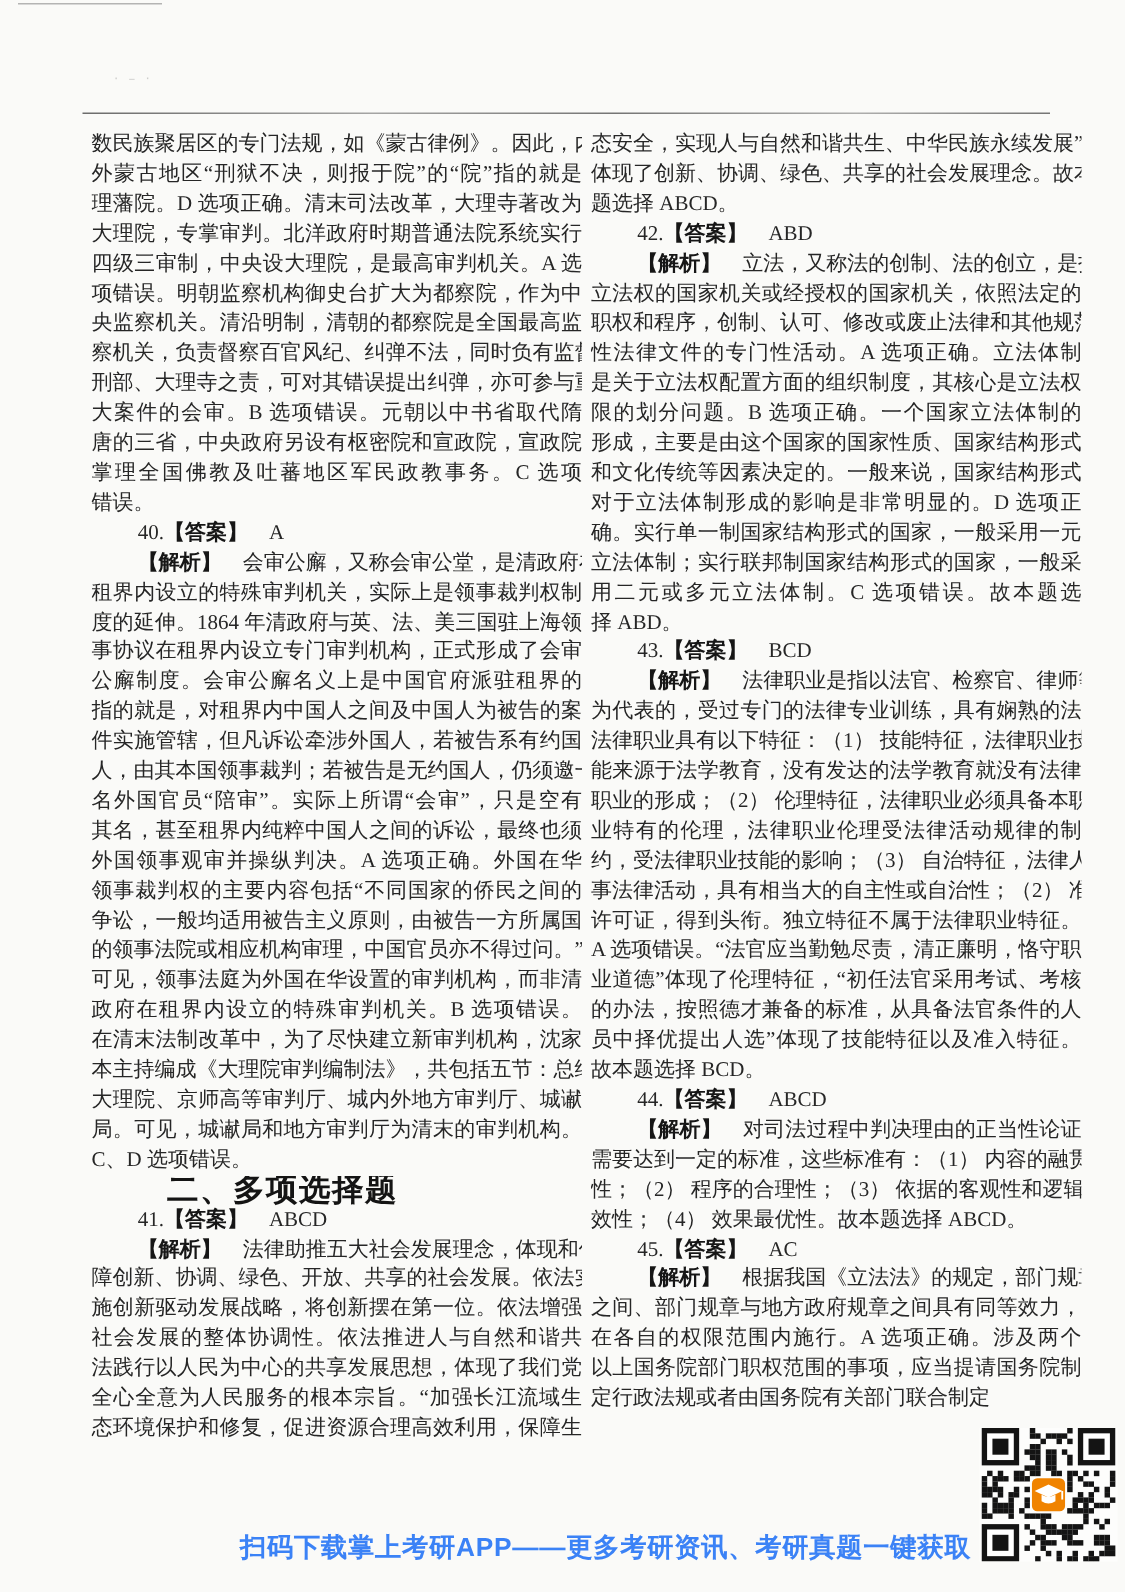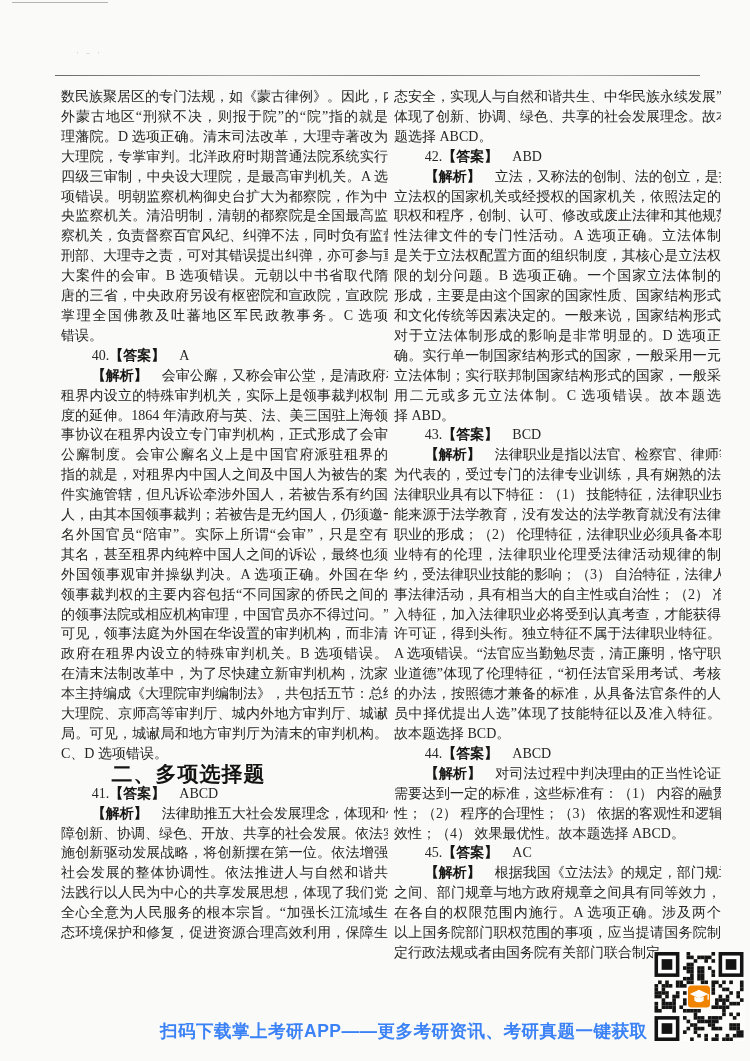--- a/index.html
+++ b/index.html
@@ -64,6 +64,7 @@
         <div class="line">其名，甚至租界内纯粹中国人之间的诉讼，最终也须</div>
         <div class="line">外国领事观审并操纵判决。A 选项正确。外国在华</div>
         <div class="line">领事裁判权的主要内容包括“不同国家的侨民之间的</div>
+        <div class="line">争讼，一般均适用被告主义原则，由被告一方所属国</div>
         <div class="line">的领事法院或相应机构审理，中国官员亦不得过问。”</div>
         <div class="line">可见，领事法庭为外国在华设置的审判机构，而非清</div>
         <div class="line">政府在租界内设立的特殊审判机关。B 选项错误。</div>

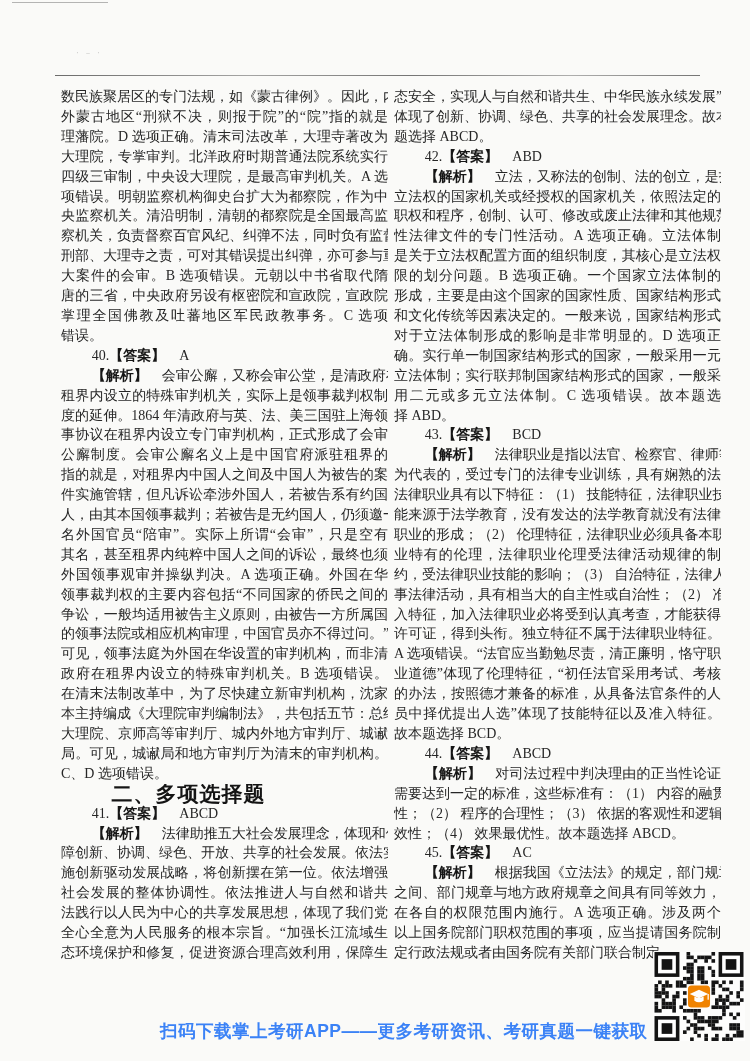--- a/index.html
+++ b/index.html
@@ -110,7 +110,6 @@
         <div class="line">业特有的伦理，法律职业伦理受法律活动规律的制</div>
         <div class="line">约，受法律职业技能的影响；（3） 自治特征，法律人从</div>
         <div class="line">事法律活动，具有相当大的自主性或自治性；（2） 准</div>
-        <div class="line">入特征，加入法律职业必将受到认真考查，才能获得</div>
         <div class="line">许可证，得到头衔。独立特征不属于法律职业特征。</div>
         <div class="line">A 选项错误。“法官应当勤勉尽责，清正廉明，恪守职</div>
         <div class="line">业道德”体现了伦理特征，“初任法官采用考试、考核</div>

